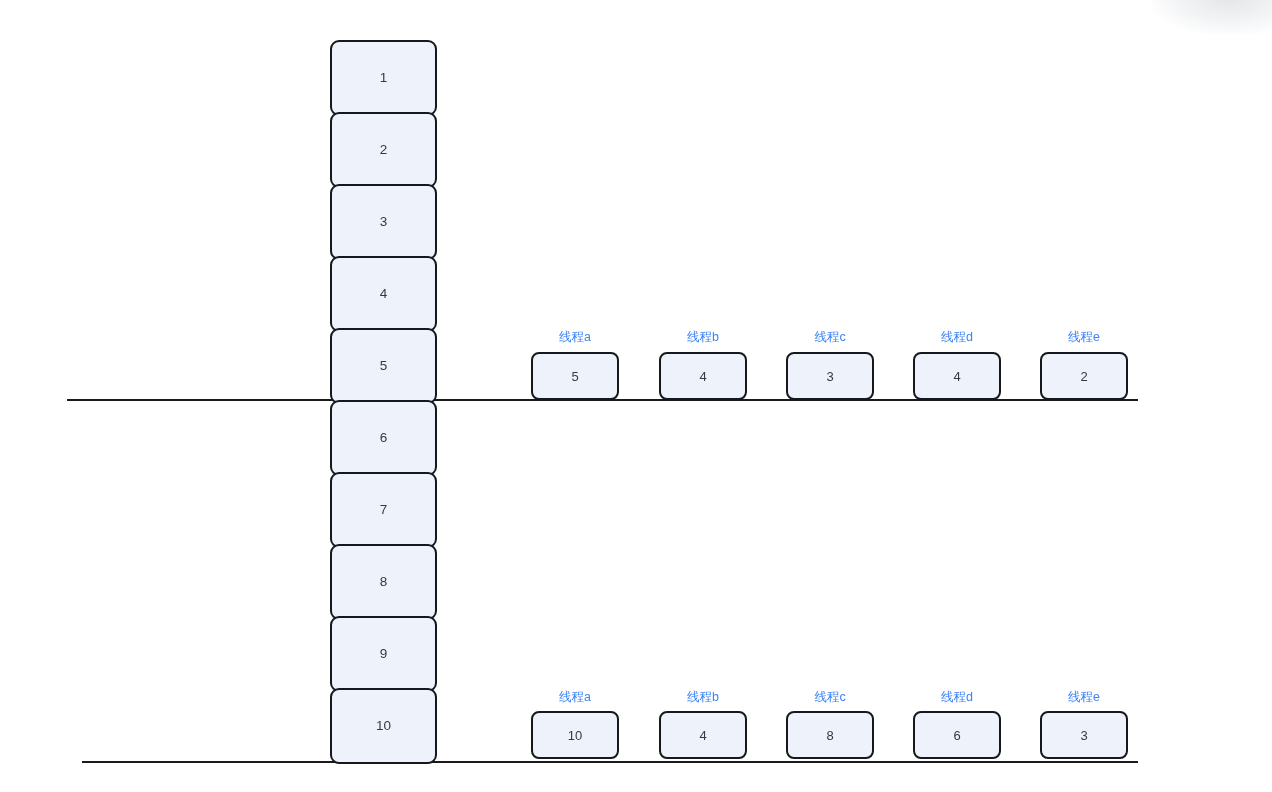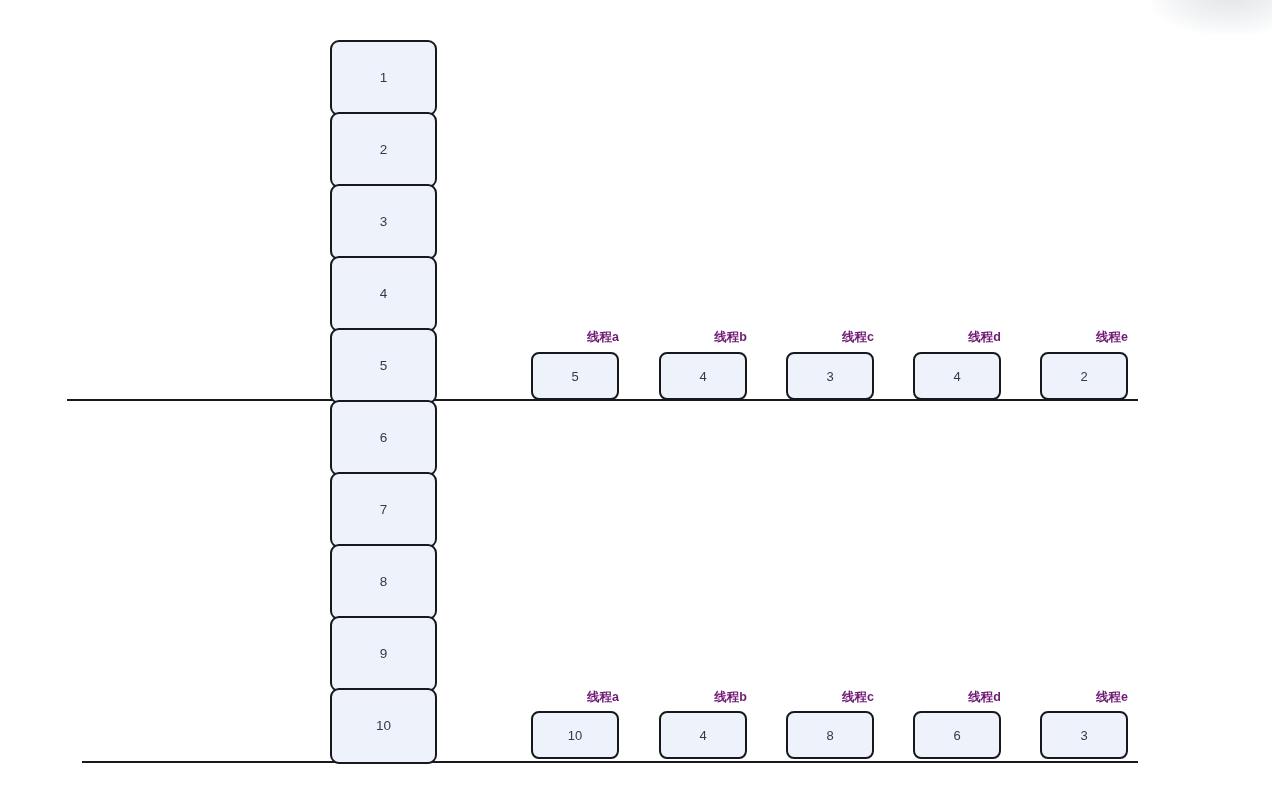--- a/index.html
+++ b/index.html
@@ -70,12 +70,11 @@
   .thread-label {
     position: absolute;
     width: 88px;
-    text-align: right;
+    text-align: center;
     font-size: 12.5px;
-    color: #701a75;
+    color: #3b82f6;
     line-height: 1;
     white-space: nowrap;
-    font-weight: bold;
   }
 </style>
 </head>

